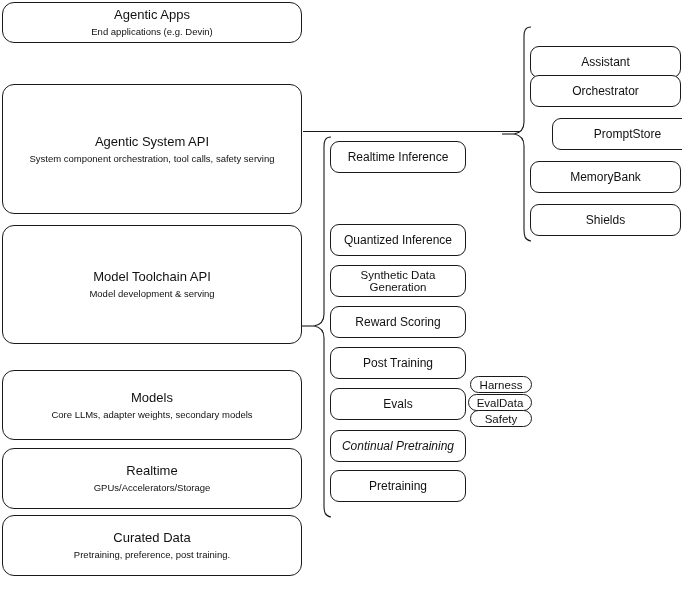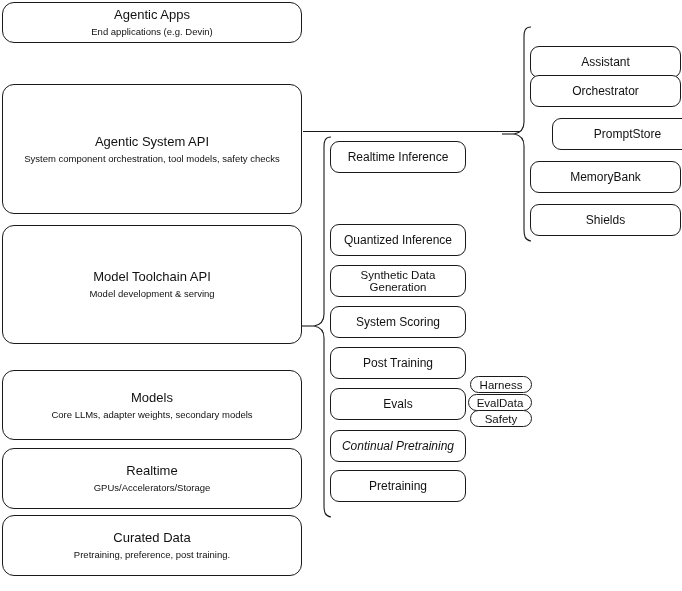--- a/index.html
+++ b/index.html
@@ -90,7 +90,7 @@
 
   <div class="node layer" style="top:84px; height:130px;">
     <div class="title">Agentic System API</div>
-    <div class="subtitle">System component orchestration, tool models, safety checks</div>
+    <div class="subtitle">System component orchestration, tool calls, safety serving</div>
   </div>
 
   <div class="node layer" style="top:225px; height:119px;">

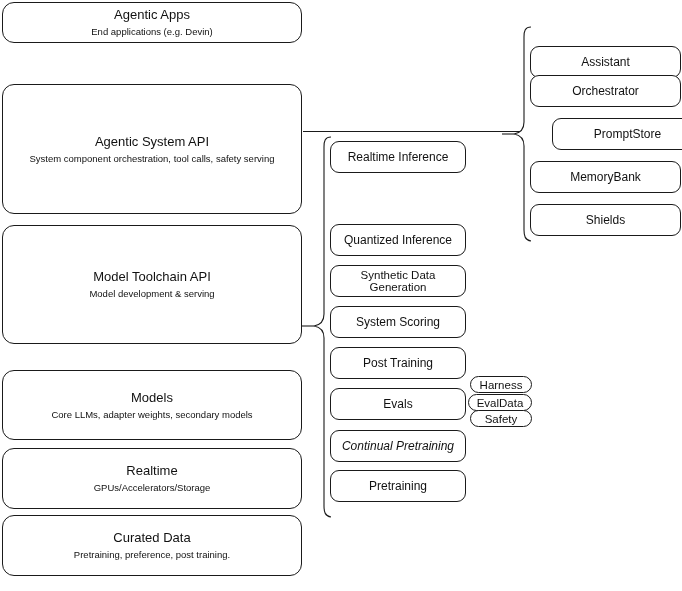--- a/index.html
+++ b/index.html
@@ -132,7 +132,7 @@
 
   <div class="node chip" style="left:330px; top:265px; font-size:11.5px;">Synthetic Data Generation</div>
 
-  <div class="node chip" style="left:330px; top:306px;">System Scoring</div>
+  <div class="node chip" style="left:330px; top:306px;">Reward Scoring</div>
 
   <div class="node chip" style="left:330px; top:347px;">Post Training</div>
 

